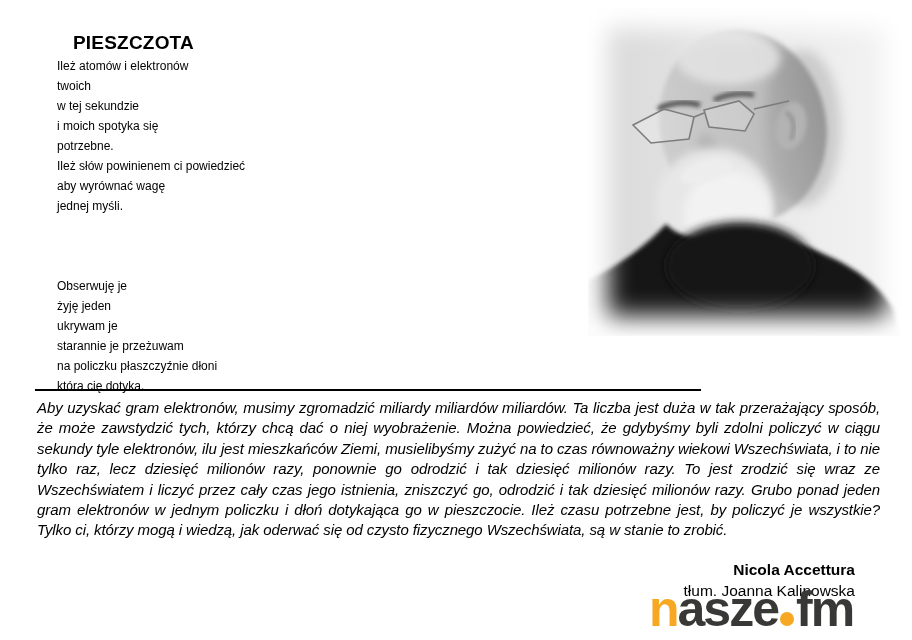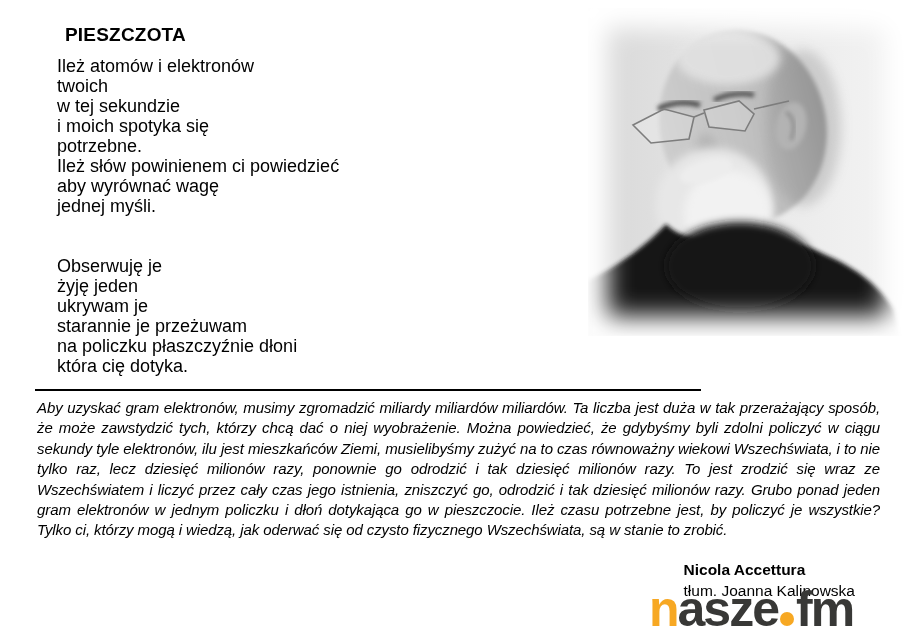--- a/index.html
+++ b/index.html
@@ -15,7 +15,7 @@
 
   .poem-title{
     position:absolute;left:57px;top:16px;
-    font-size:19px;font-weight:700;letter-spacing:.2px;margin:8px;
+    font-size:19px;font-weight:700;letter-spacing:.2px;margin:16px;
   }
   .poem{
     position:absolute;left:57px;top:56px;

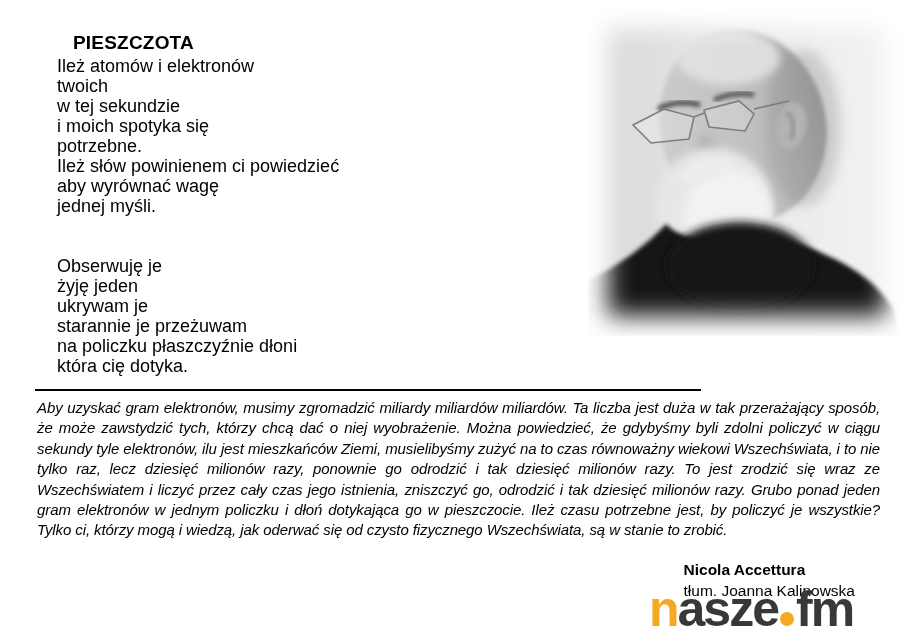--- a/index.html
+++ b/index.html
@@ -19,7 +19,7 @@
   }
   .poem{
     position:absolute;left:57px;top:56px;
-    font-size:18px;line-height:20px;
+    font-size:12px;line-height:20px;
   }
   .stanza2{margin-top:40px;}
   .line{white-space:nowrap;}

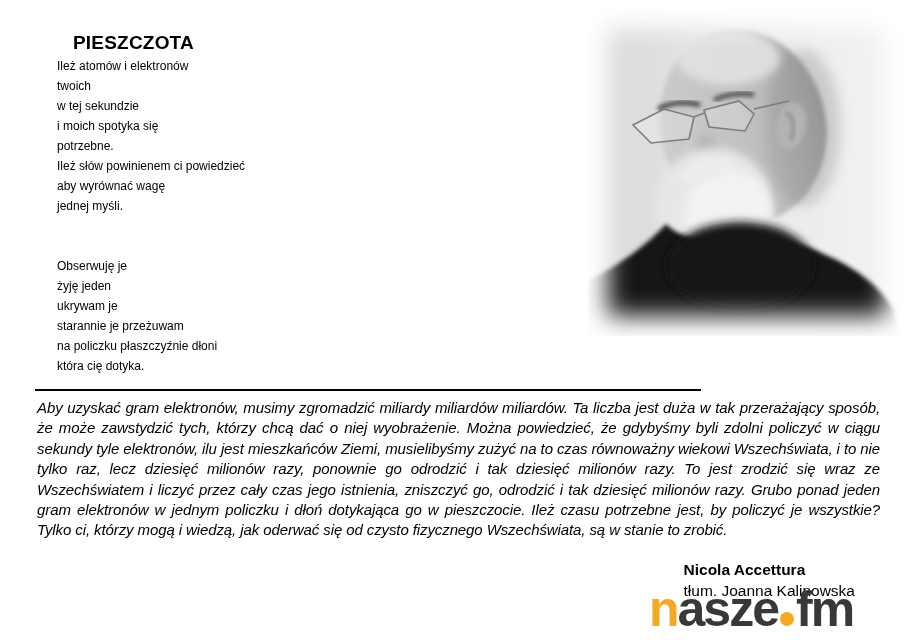--- a/index.html
+++ b/index.html
@@ -21,7 +21,7 @@
     position:absolute;left:57px;top:56px;
     font-size:12px;line-height:20px;
   }
-  .stanza2{margin-top:40px;}
+  .stanza2{margin-top:60px;}
   .line{white-space:nowrap;}
 
   

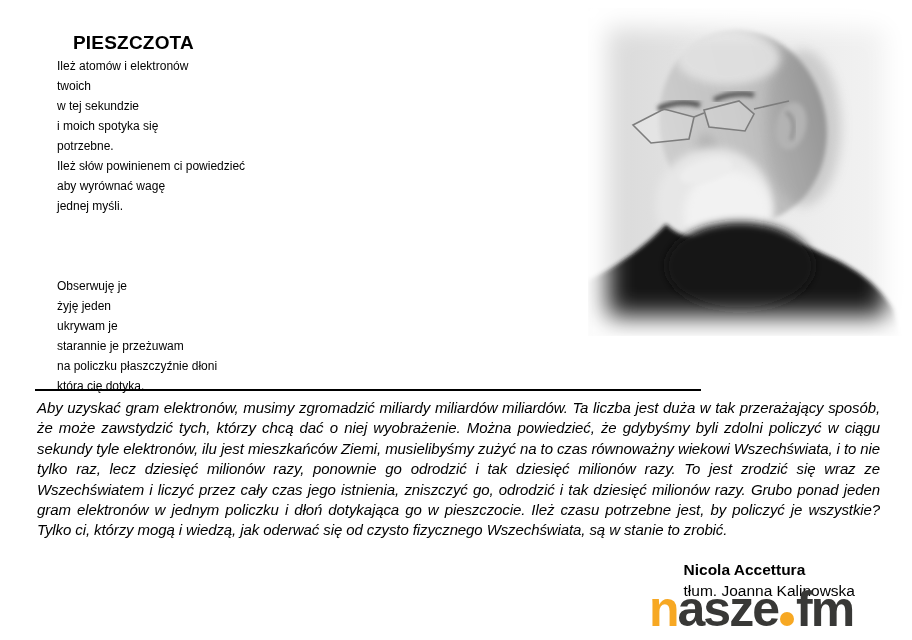--- a/index.html
+++ b/index.html
@@ -49,7 +49,7 @@
 
   .attribution{
     position:absolute;right:57px;top:560px;
-    font-size:15.5px;line-height:20.5px;z-index:1;
+    text-align:right;font-size:15.5px;line-height:20.5px;z-index:1;
   }
   .attribution .author{font-weight:700;}
 

